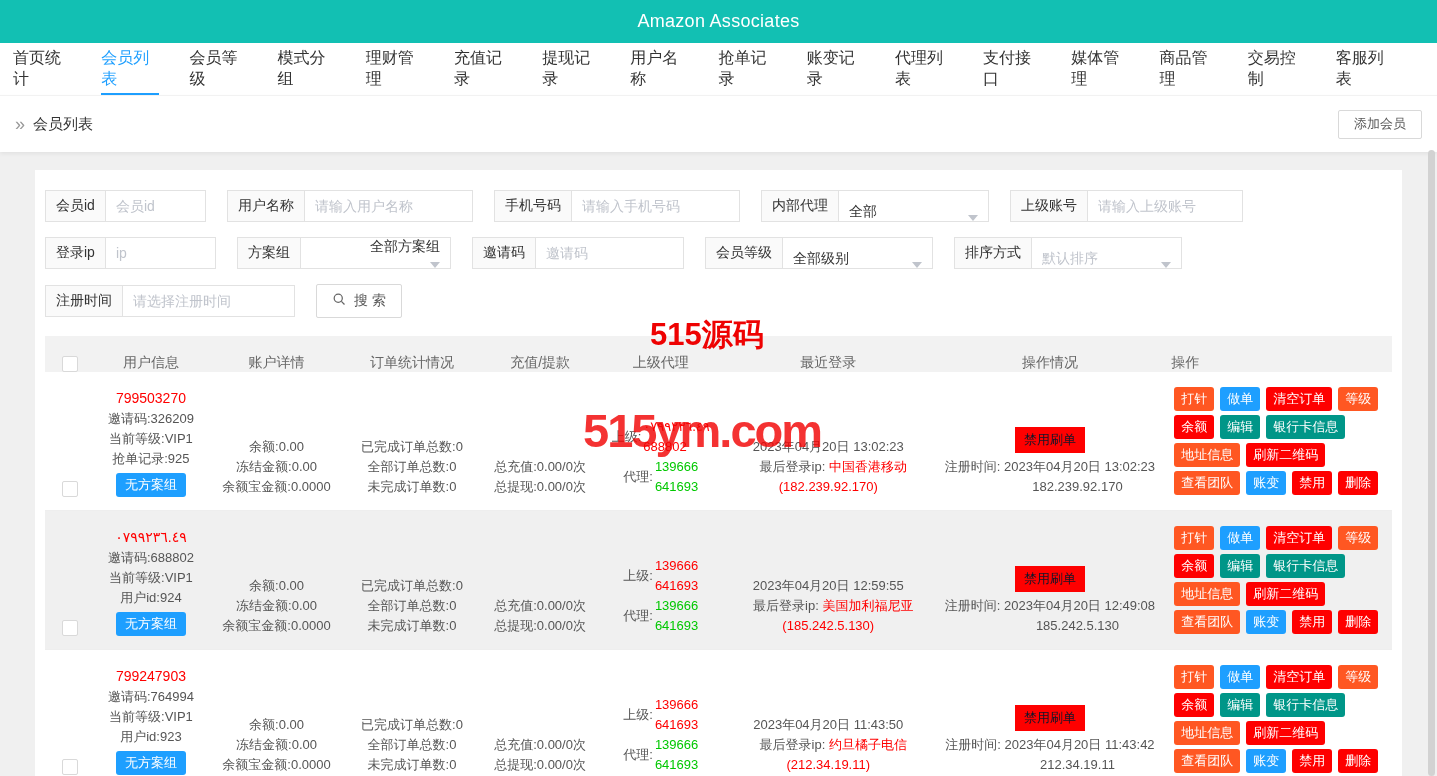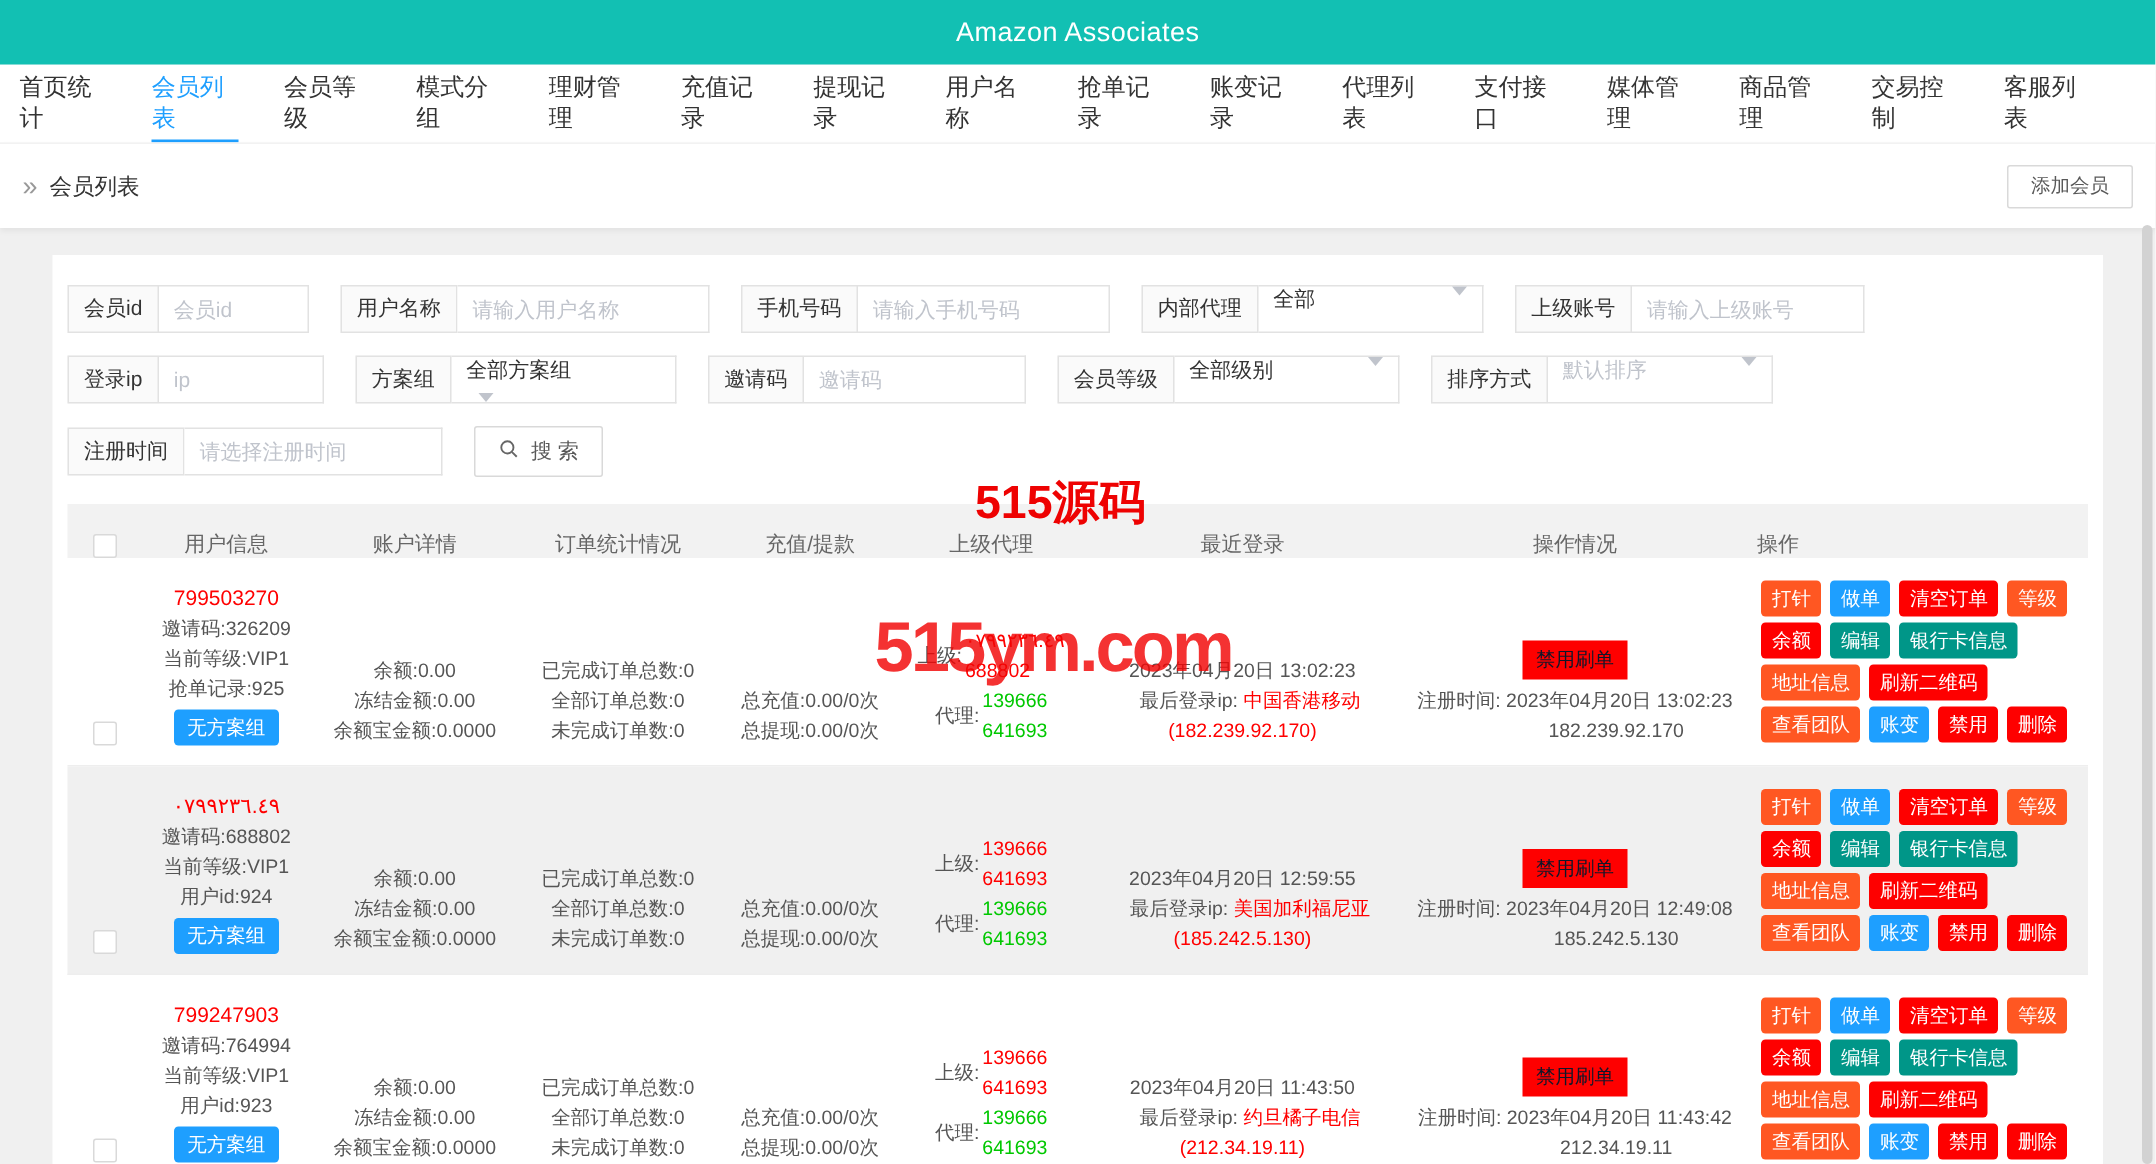--- a/index.html
+++ b/index.html
@@ -34,7 +34,7 @@
   .flabel{background:#fafafa;border:1px solid #e2e2e2;padding:0 10px;font-size:14px;color:#333;display:flex;align-items:center;white-space:nowrap;}
   .finput{border:1px solid #e2e2e2;border-left:none;padding:0 10px;font-size:14px;color:#333;outline:none;font-family:inherit;}
   .finput::placeholder{color:#c0c4cc;}
-  .fselect{border:1px solid #e2e2e2;border-left:none;display:flex;align-items:flex-start;padding:0 10px;cursor:pointer;justify-content:space-between;}
+  .fselect{border:1px solid #e2e2e2;border-left:none;display:flex;align-items:flex-end;padding:0 10px;cursor:pointer;justify-content:space-between;}
   .sval{font-size:14px;color:#333;}
   .sval.muted{color:#c0c4cc;}
   .caret{width:0;height:0;border-left:5px solid transparent;border-right:5px solid transparent;border-top:6px solid #c0c4cc;margin-left:8px;}

